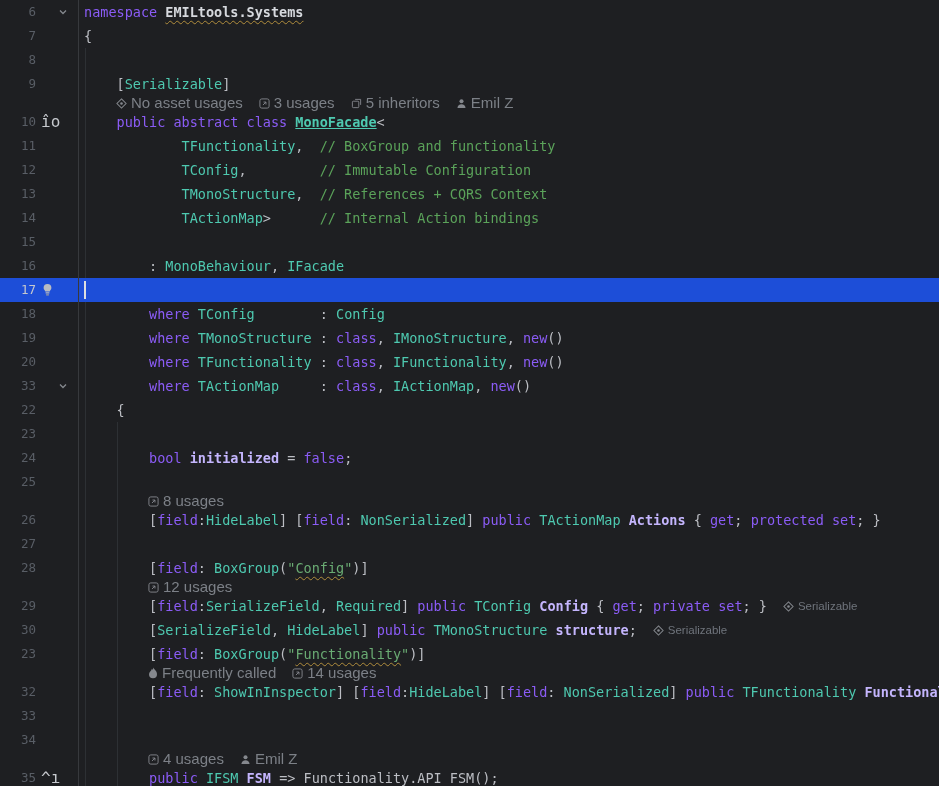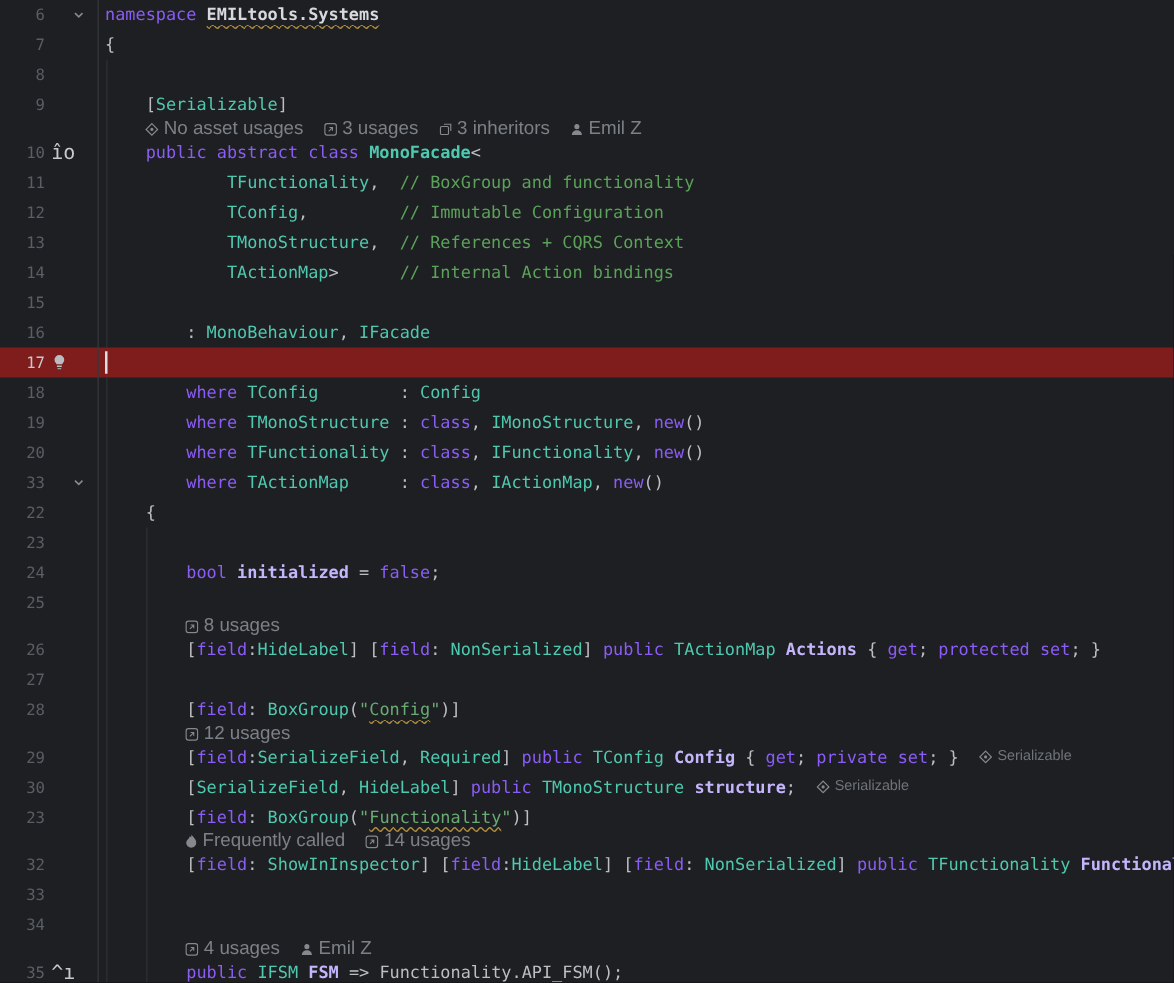--- a/index.html
+++ b/index.html
@@ -94,7 +94,7 @@
                 <path d="M4.5 1.5 h6 v6" fill="none" stroke="#85888e"></path>
               </svg>
             </span>
-            <span>3 inheritors</span>
+            <span>5 inheritors</span>
           </span>
           <span class="lens-item">
             <span class="icon">

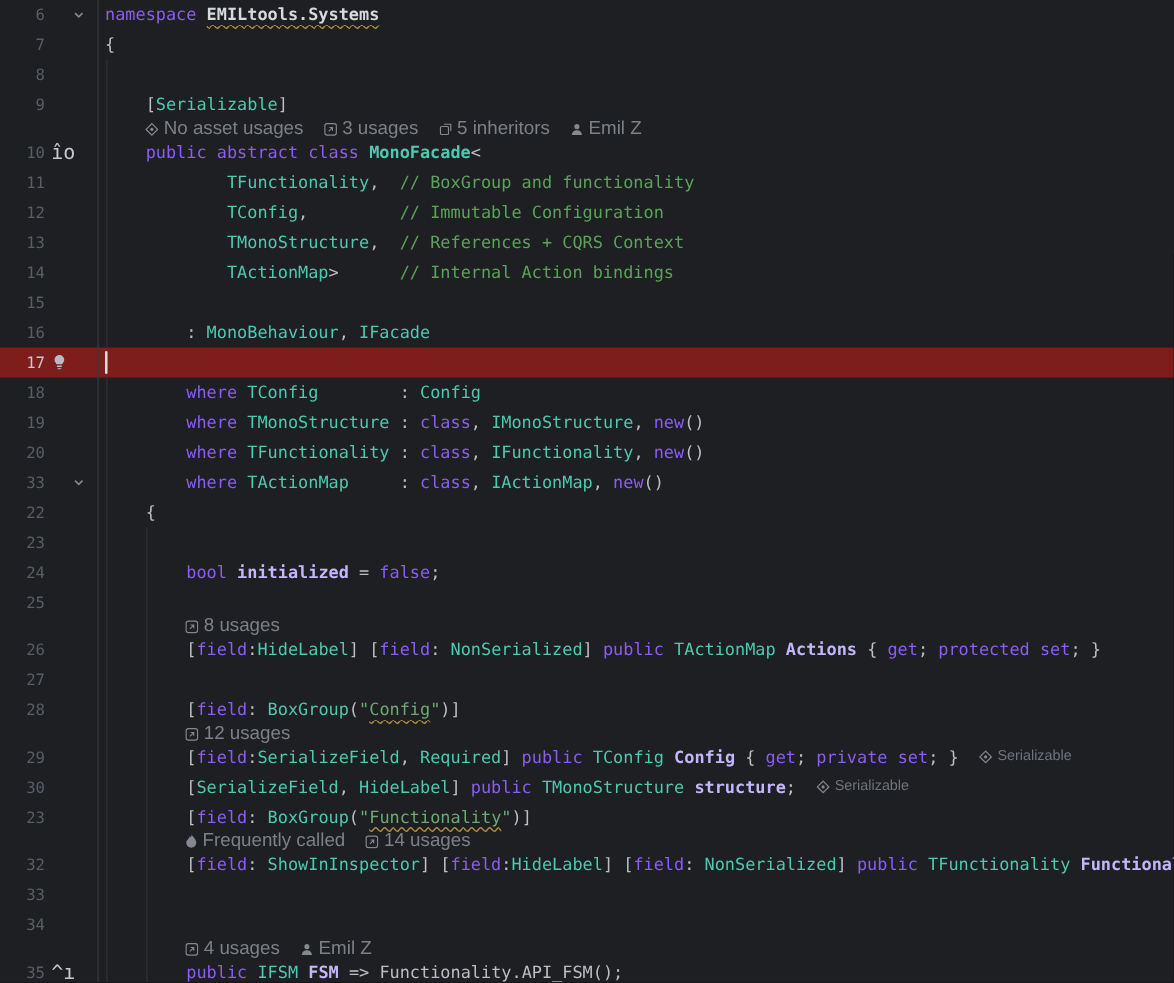--- a/index.html
+++ b/index.html
@@ -21,7 +21,7 @@
   .caret{position:absolute;left:84px;top:3px;width:2px;height:18px;background:#dcdee1;z-index:5;}
   .k{color:#8b5cf6;margin-top:44px;}
   .t{color:#4ec9b0;}
-  .tb{color:#4ec9b0;font-weight:bold;}
+  .tb{color:#4ec9b0;font-weight:bold;text-decoration:underline;}
   .c{color:#5ba35a;}
   .s{color:#6aab73;}
   .su{color:#6aab73;text-decoration:underline;text-decoration-style:wavy;text-decoration-color:#b08d3c;text-decoration-thickness:1px;text-underline-offset:3px;}

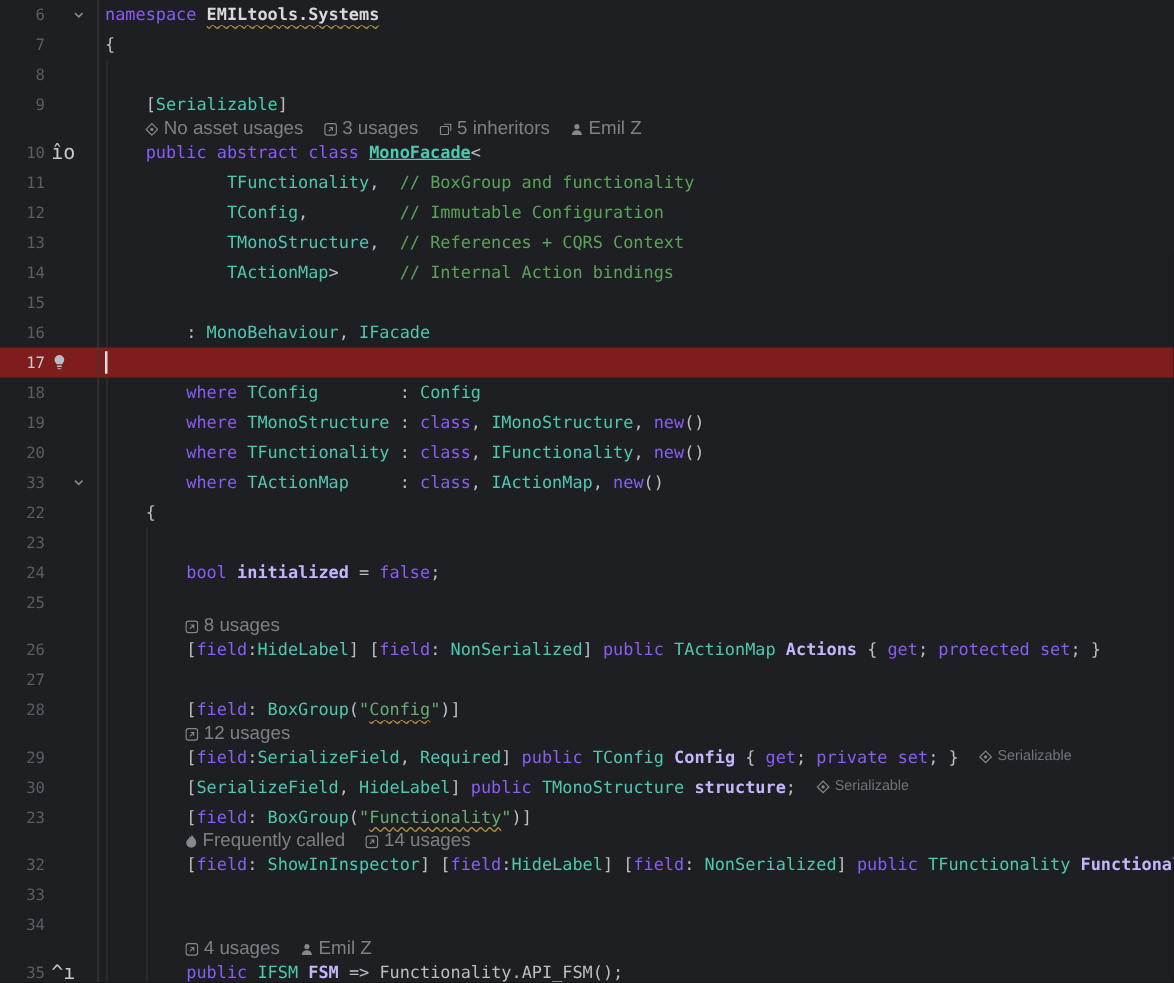--- a/index.html
+++ b/index.html
@@ -12,7 +12,7 @@
   .rows{position:relative;z-index:2;}
   .row{position:relative;height:24px;line-height:24px;}
   .row.lens-row{height:14px;line-height:14px;}
-  .row.current{background:#7f1d1d;}
+  .row.current{background:#1d4ed8;}
   .lnum{position:absolute;left:0;top:0;width:36px;text-align:right;color:#595e66;font-size:12.5px;}
   .row.current .lnum{color:#c6c8cd;}
   .mark{position:absolute;left:41px;top:0;height:100%;display:flex;align-items:center;color:#c6c9ce;font-size:16px;letter-spacing:0;}

